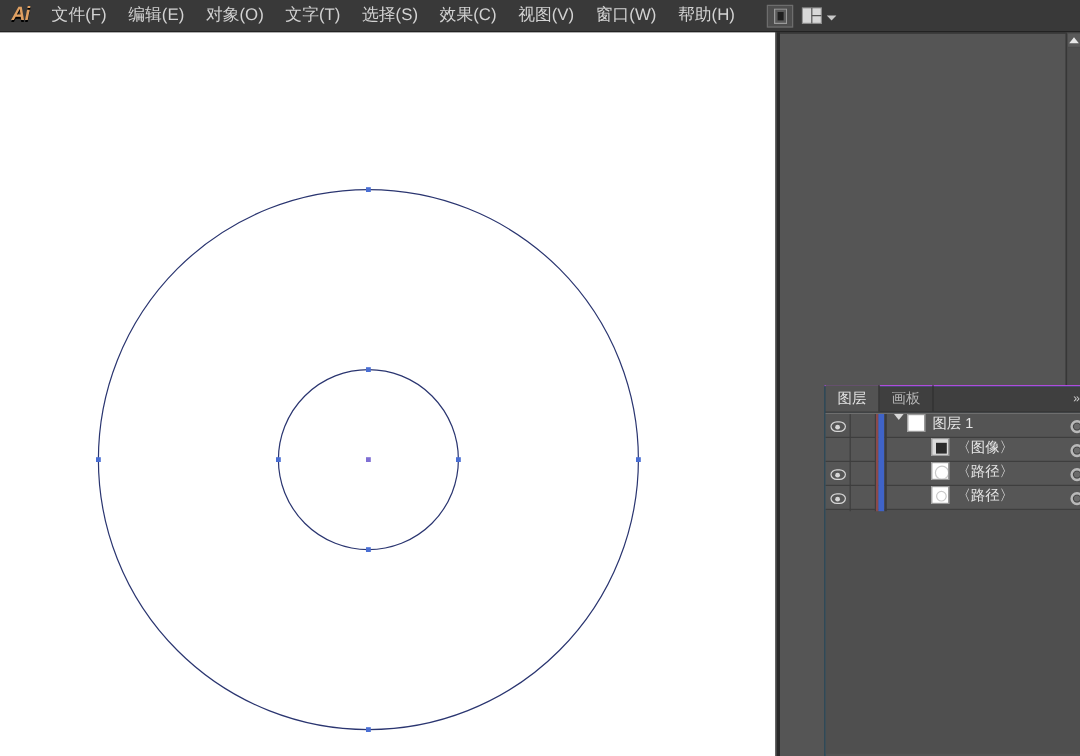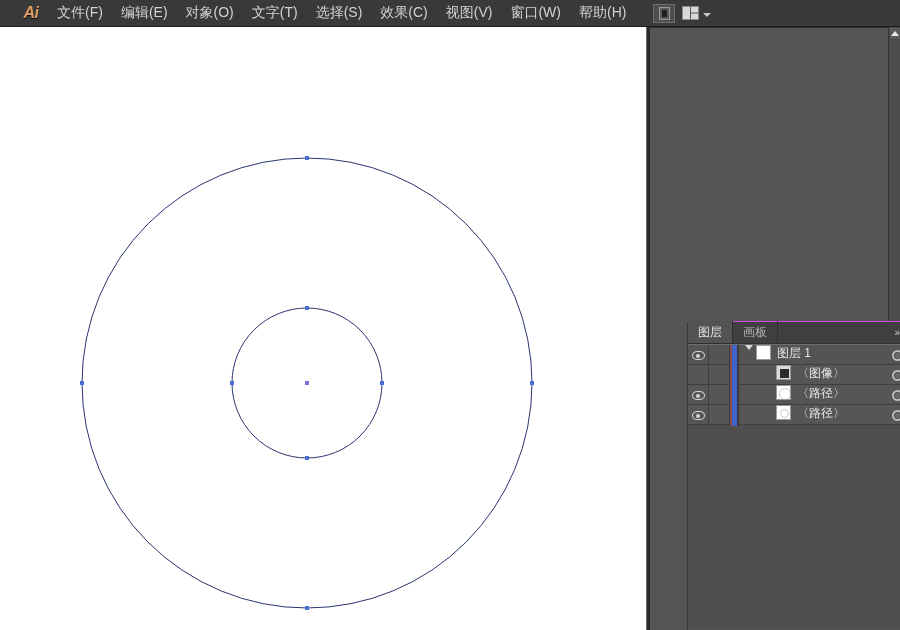--- a/index.html
+++ b/index.html
@@ -17,7 +17,7 @@
     position:absolute; left:0; top:0; width:900px; height:27px;
     background:#393939;
     border-bottom:1px solid #1d1d1d;
-    display:flex; align-items:center;padding-left:14px;
+    display:flex; align-items:center;
   }
   #ai-logo {
     width:34px; height:27px;

